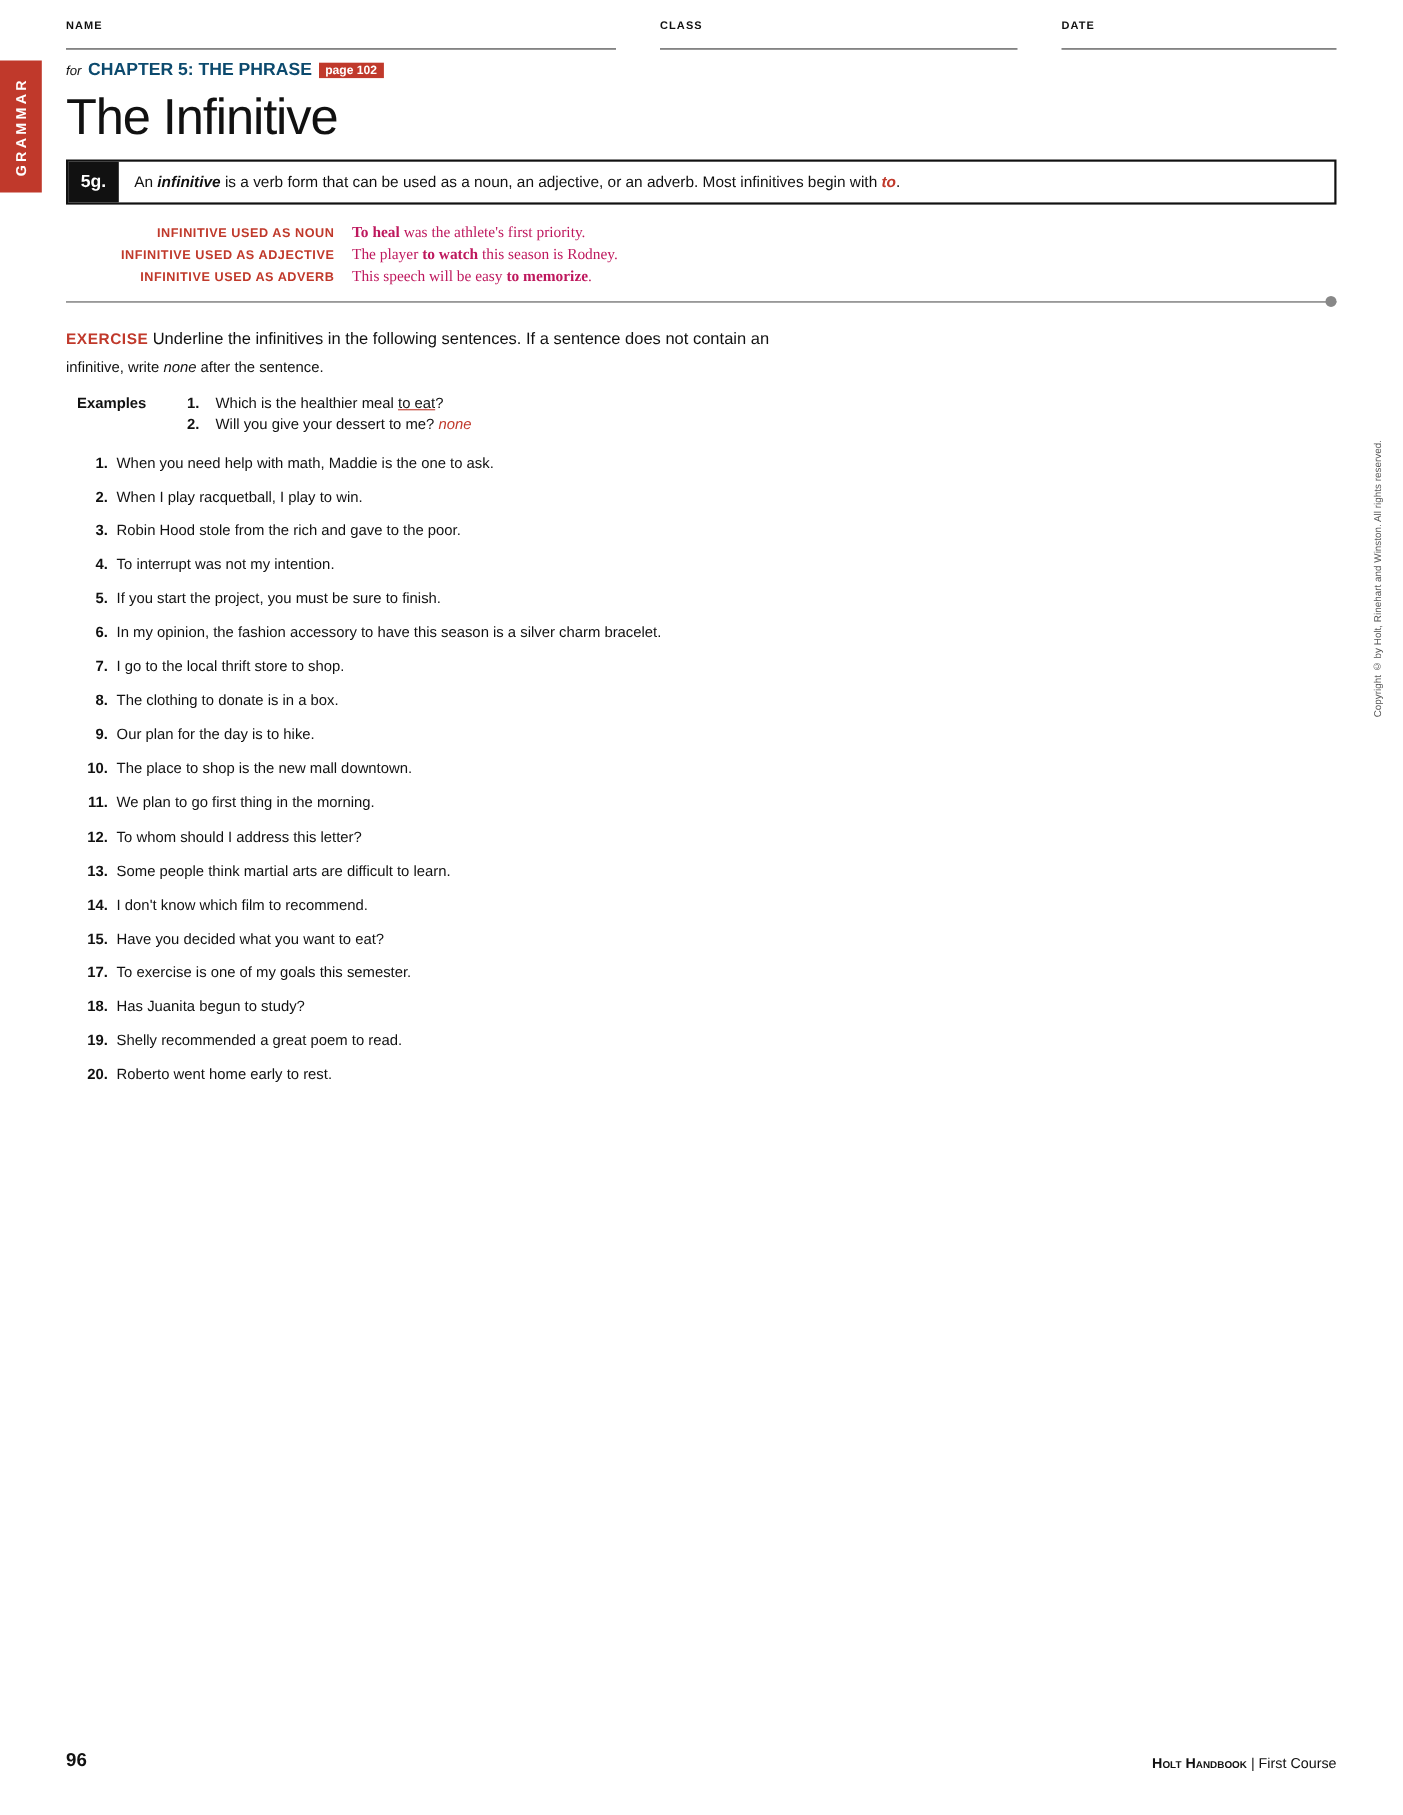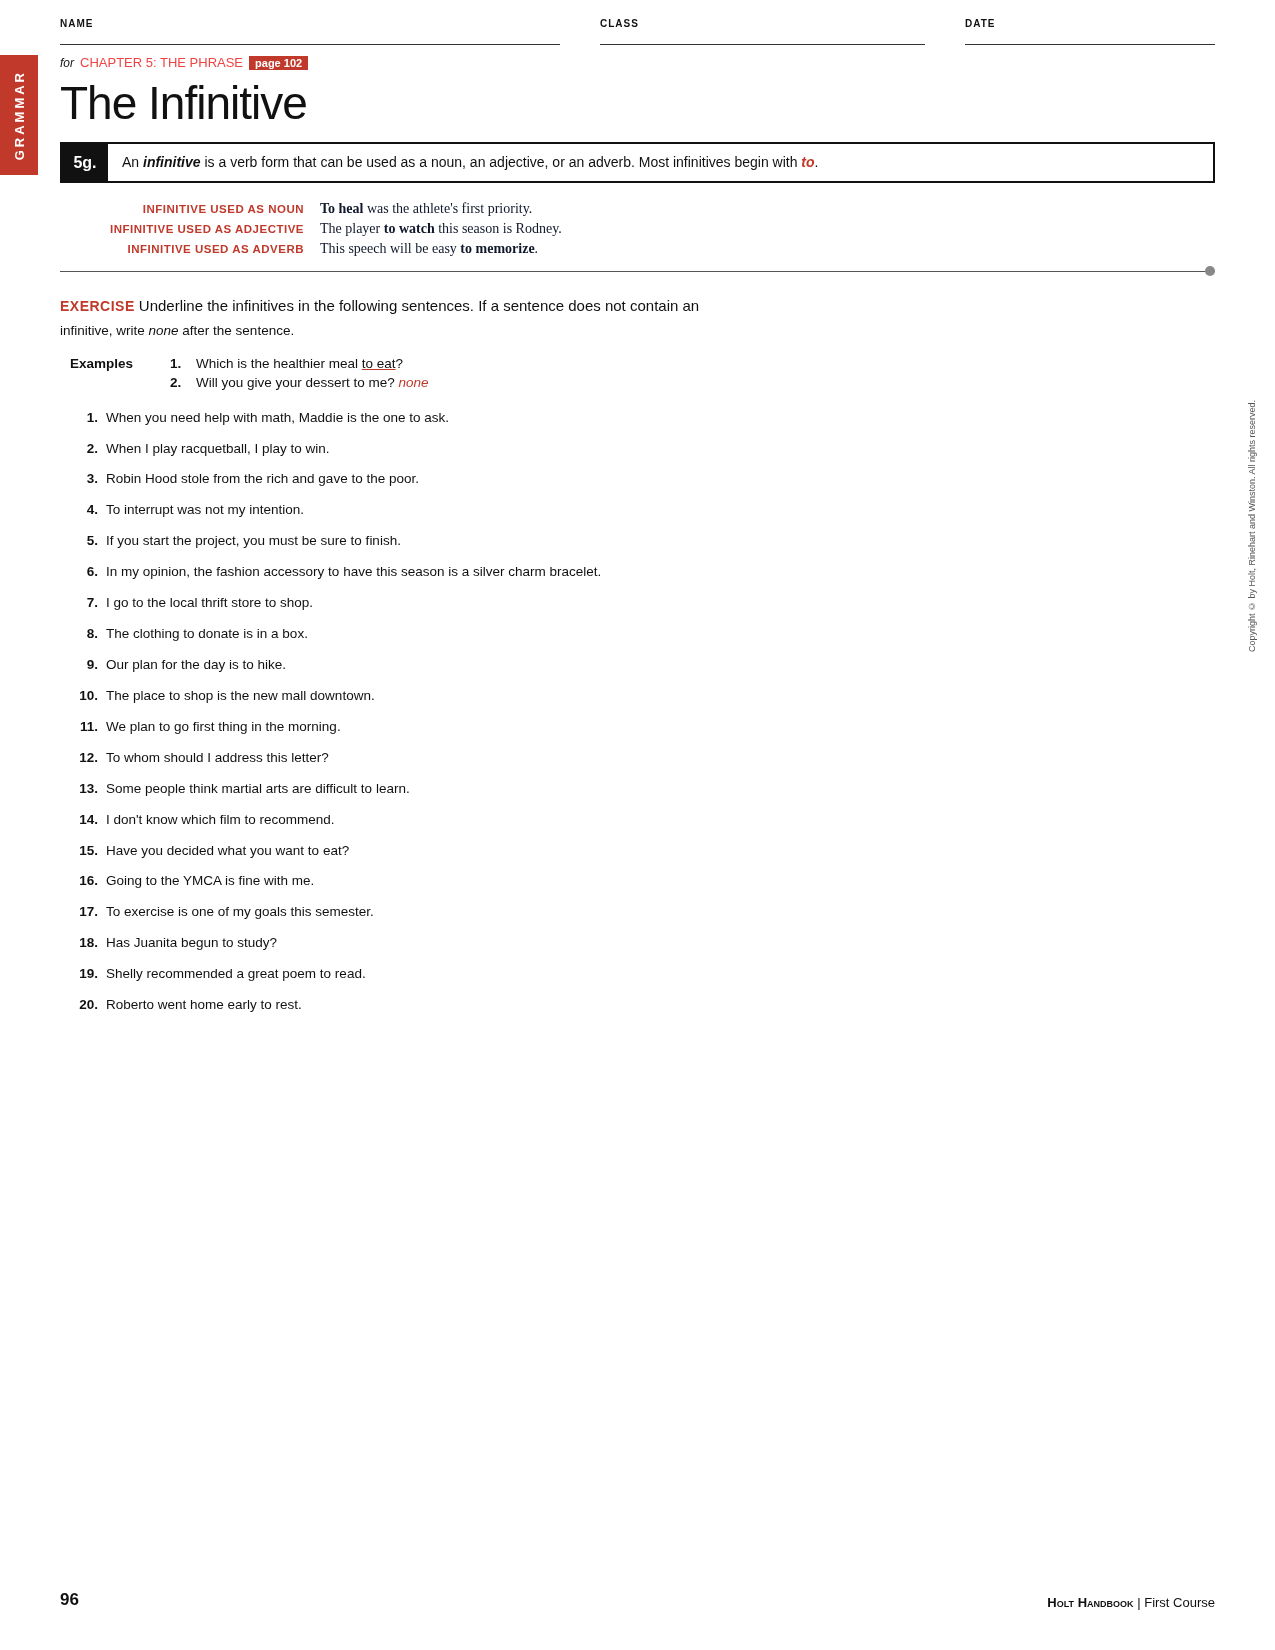--- a/index.html
+++ b/index.html
@@ -90,9 +90,9 @@
       color: #111;
     }
     .chapter-ref-title {
-      font-weight: normal;
-      font-size: 13px;
-      color: #ef4444;
+      font-weight: bold;
+      font-size: 16px;
+      color: #0c4a6e;
       text-transform: uppercase;
     }
     .chapter-ref-page {

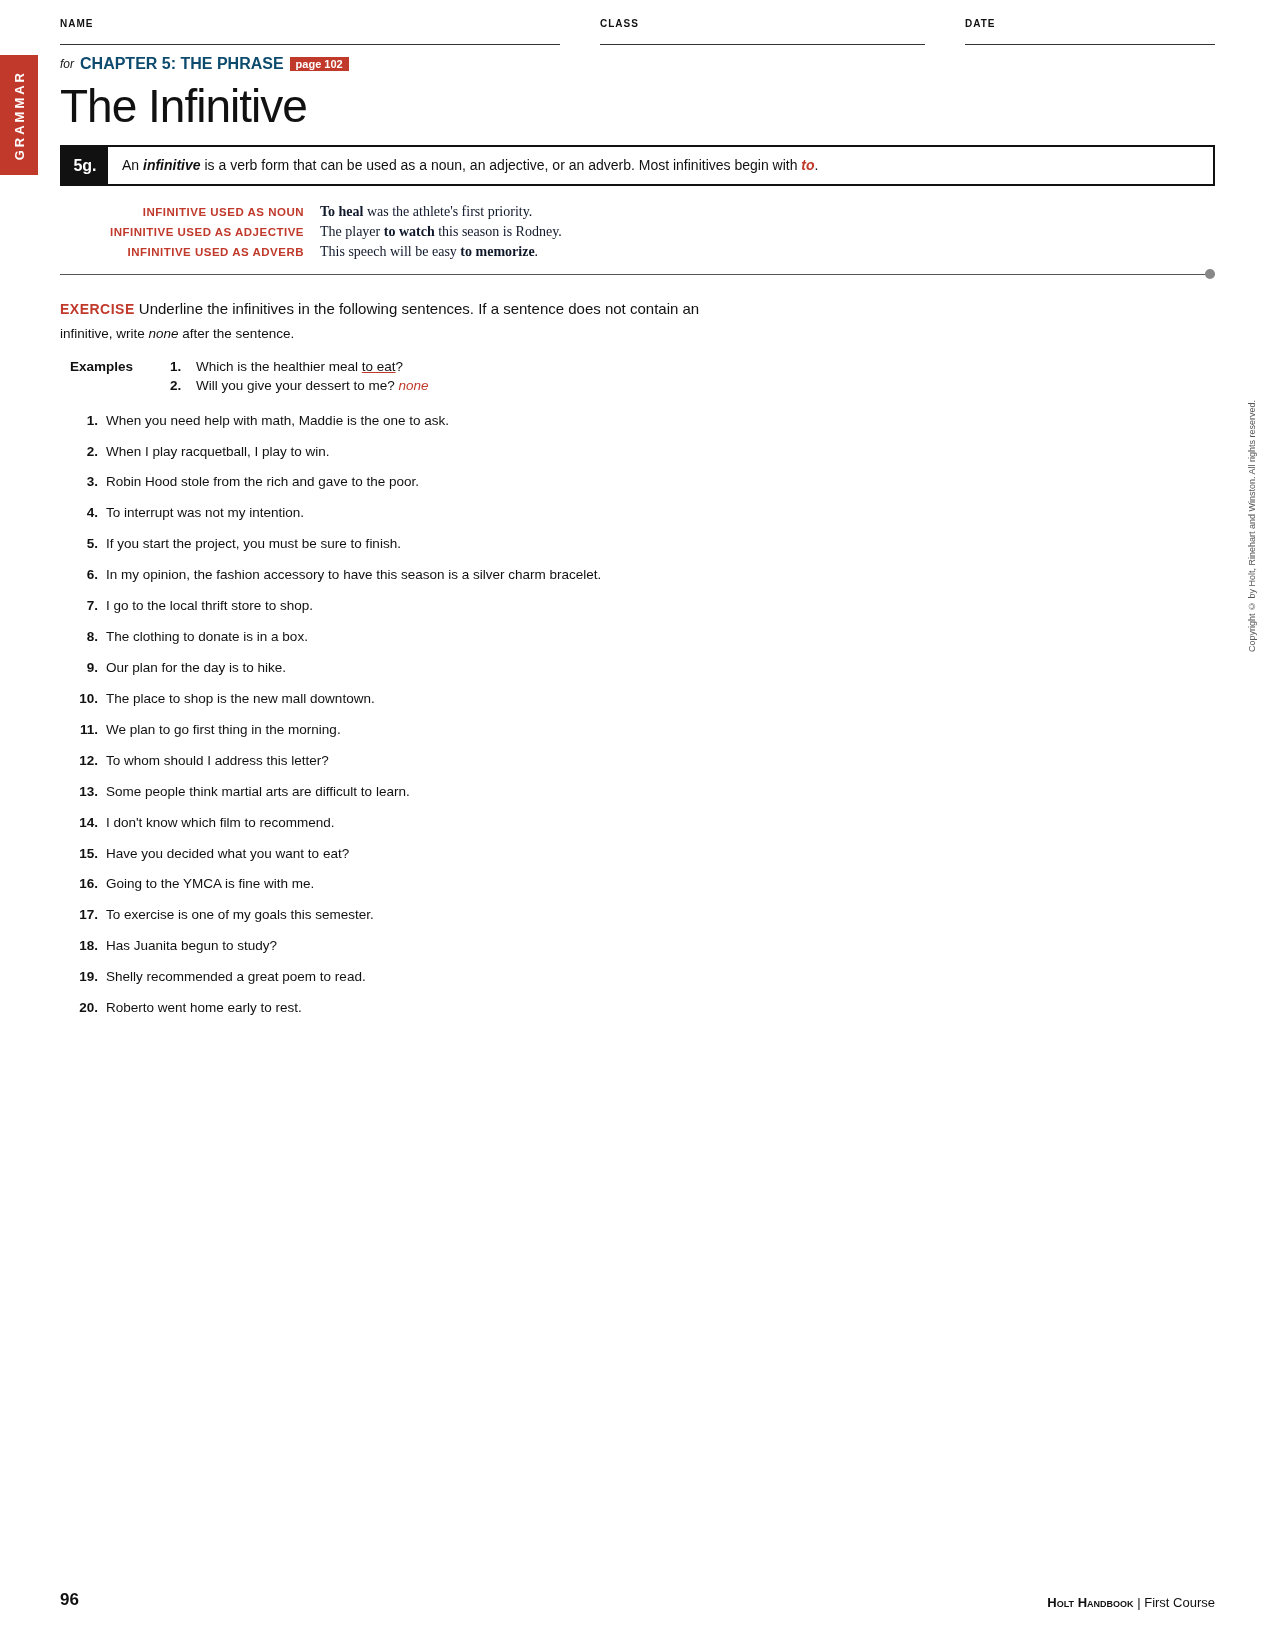--- a/index.html
+++ b/index.html
@@ -167,7 +167,7 @@
     .ex-content {
       font-size: 14px;
       font-family: 'Times New Roman', Times, serif;
-      color: #0f172a;
+      color: #be185d;
     }
     .ex-content strong {
       font-weight: bold;

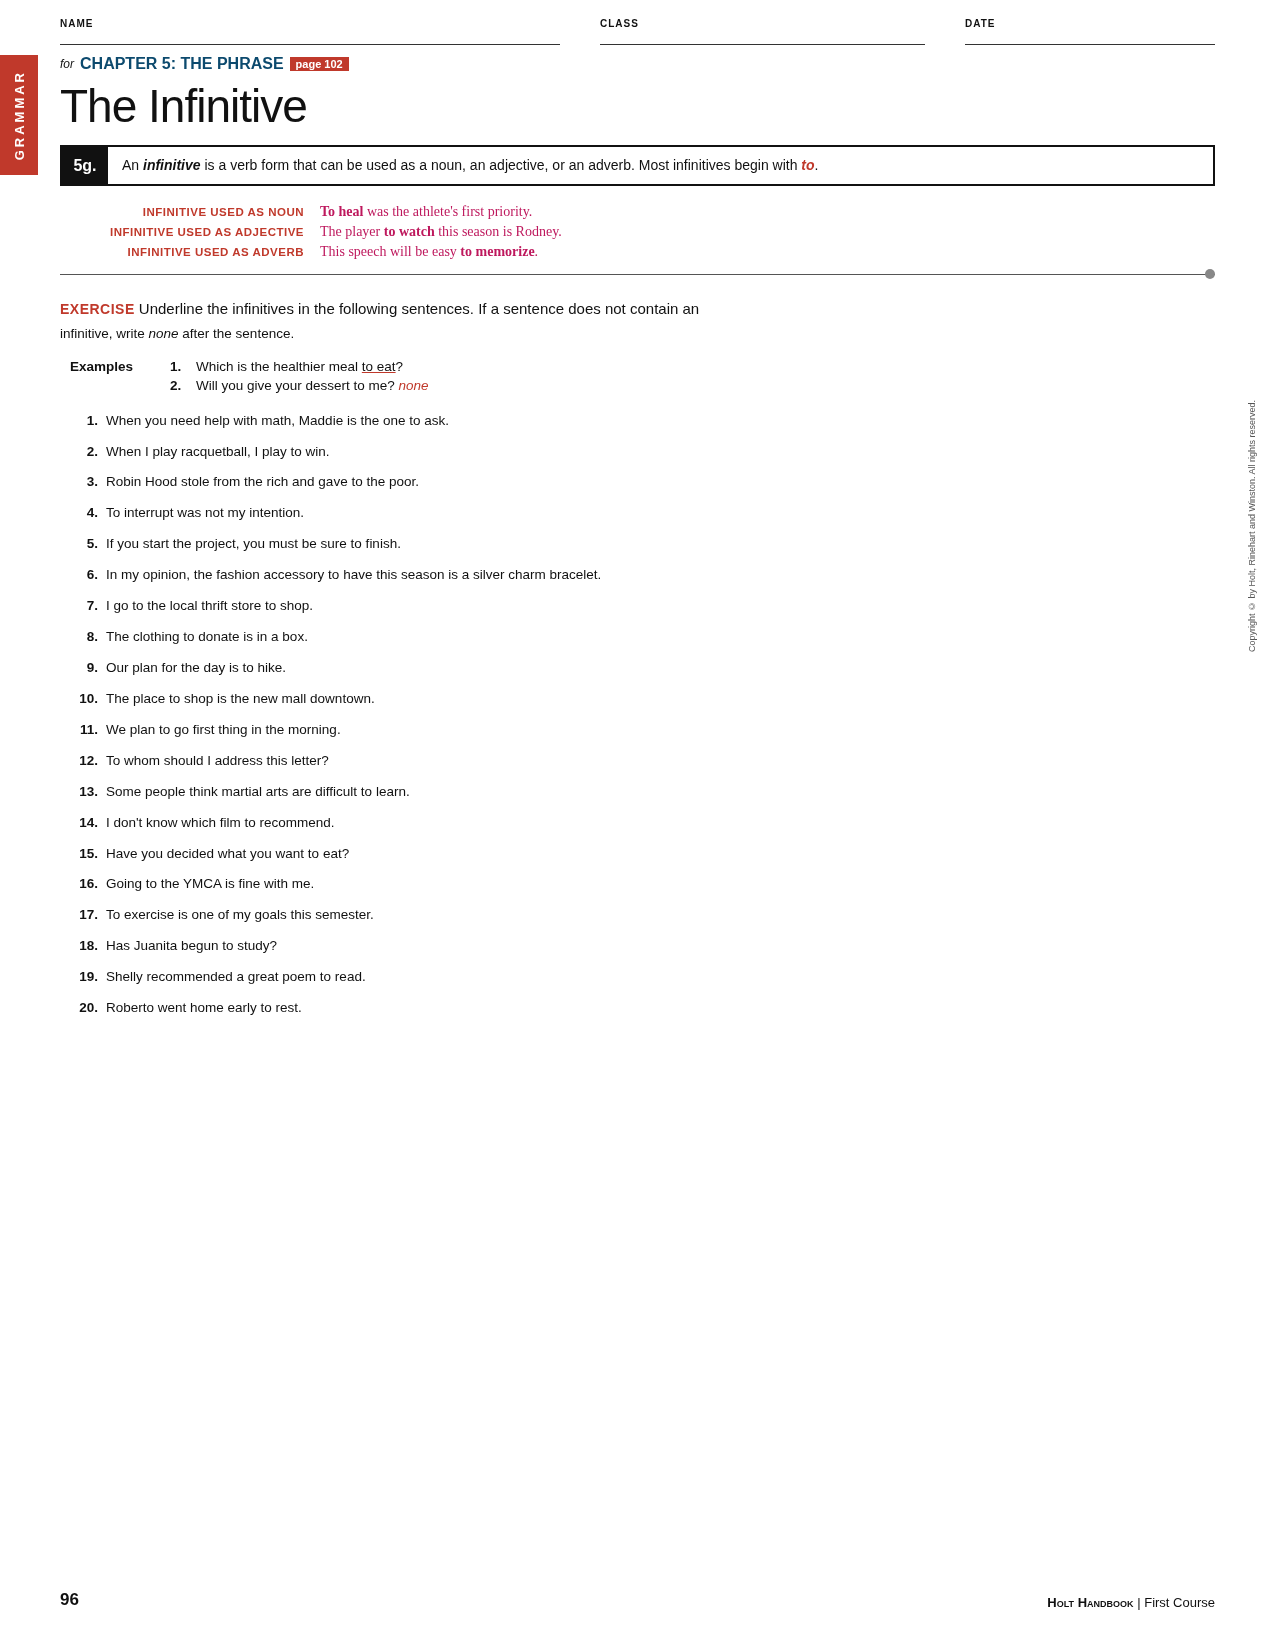--- a/index.html
+++ b/index.html
@@ -462,10 +462,6 @@
           <span class="list-text">Have you decided what you want to eat?</span>
         </div>
         <div class="list-item">
-          <span class="list-num">16.</span>
-          <span class="list-text">Going to the YMCA is fine with me.</span>
-        </div>
-        <div class="list-item">
           <span class="list-num">17.</span>
           <span class="list-text">To exercise is one of my goals this semester.</span>
         </div>

